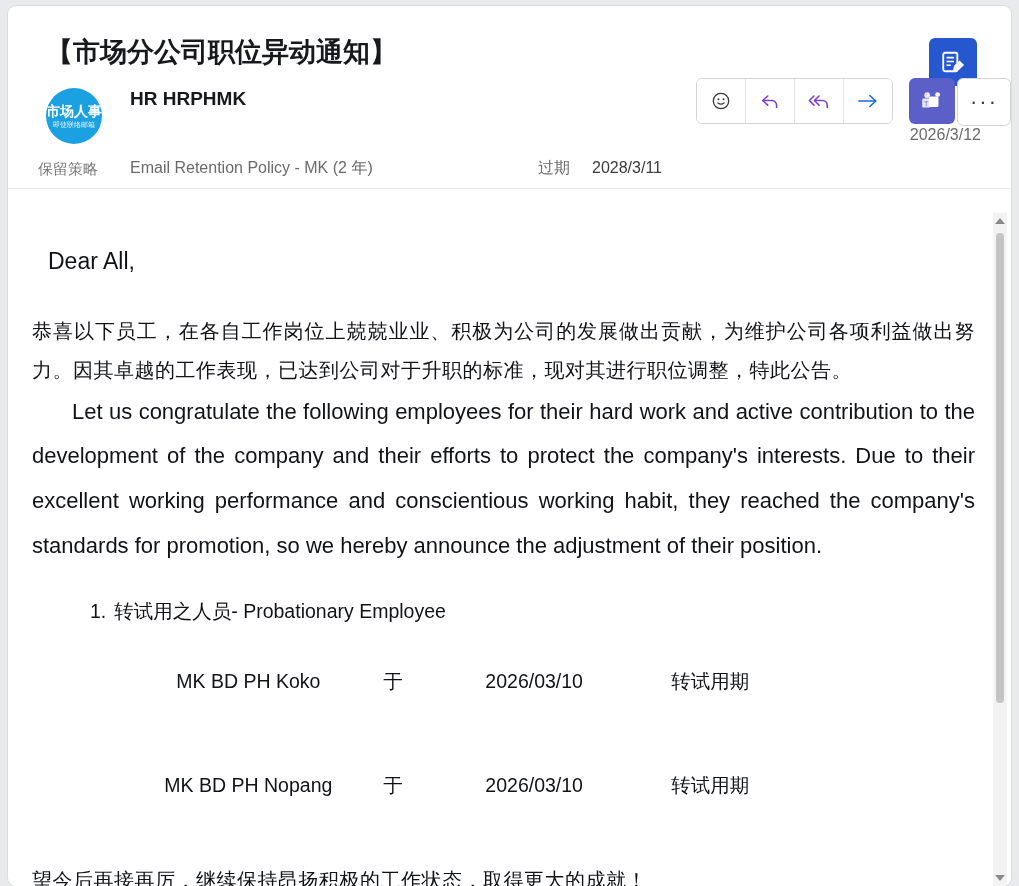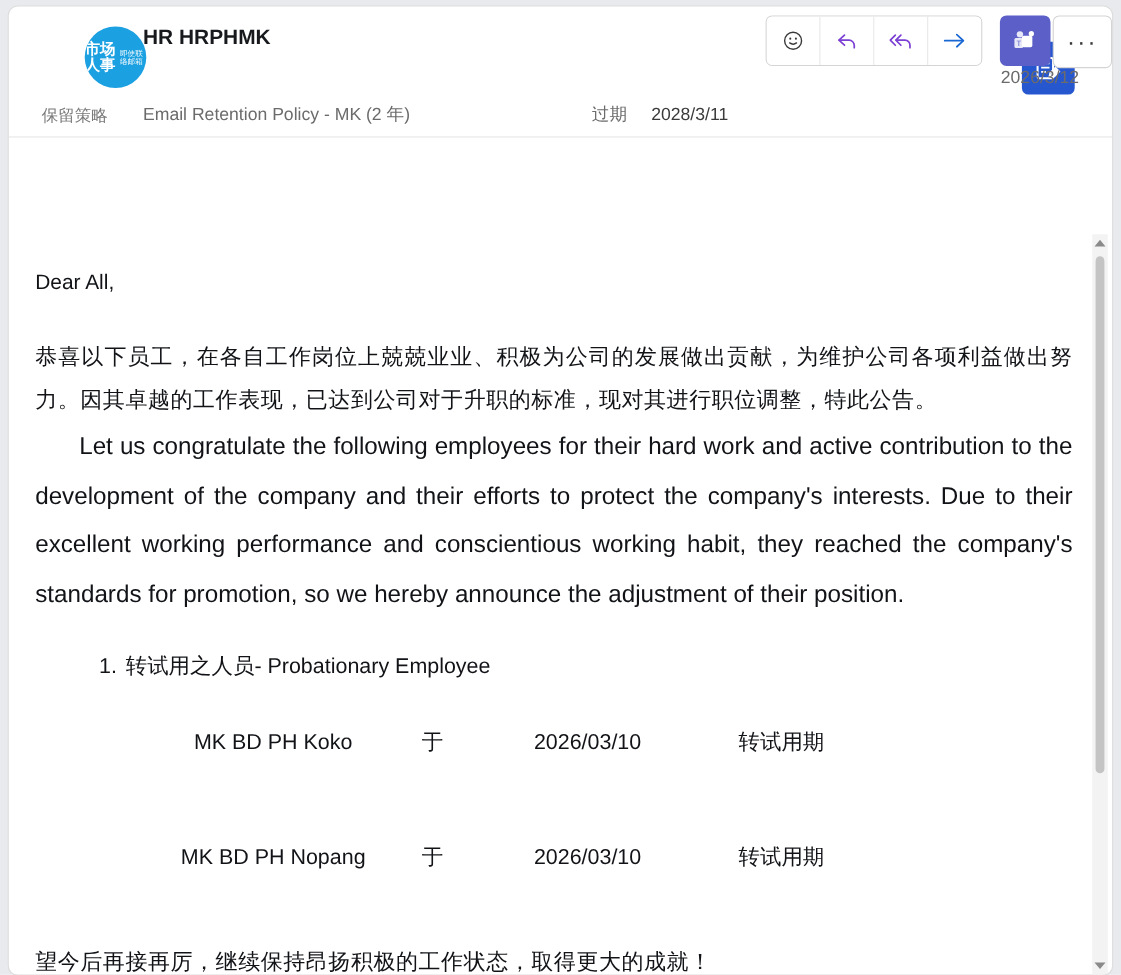--- a/index.html
+++ b/index.html
@@ -284,6 +284,7 @@
 
 <div class="window">
 
+  <h1 class="subject">【市场分公司职位异动通知】</h1>
 
   <div class="compose-btn">
     <svg width="26" height="26" viewBox="0 0 24 24">

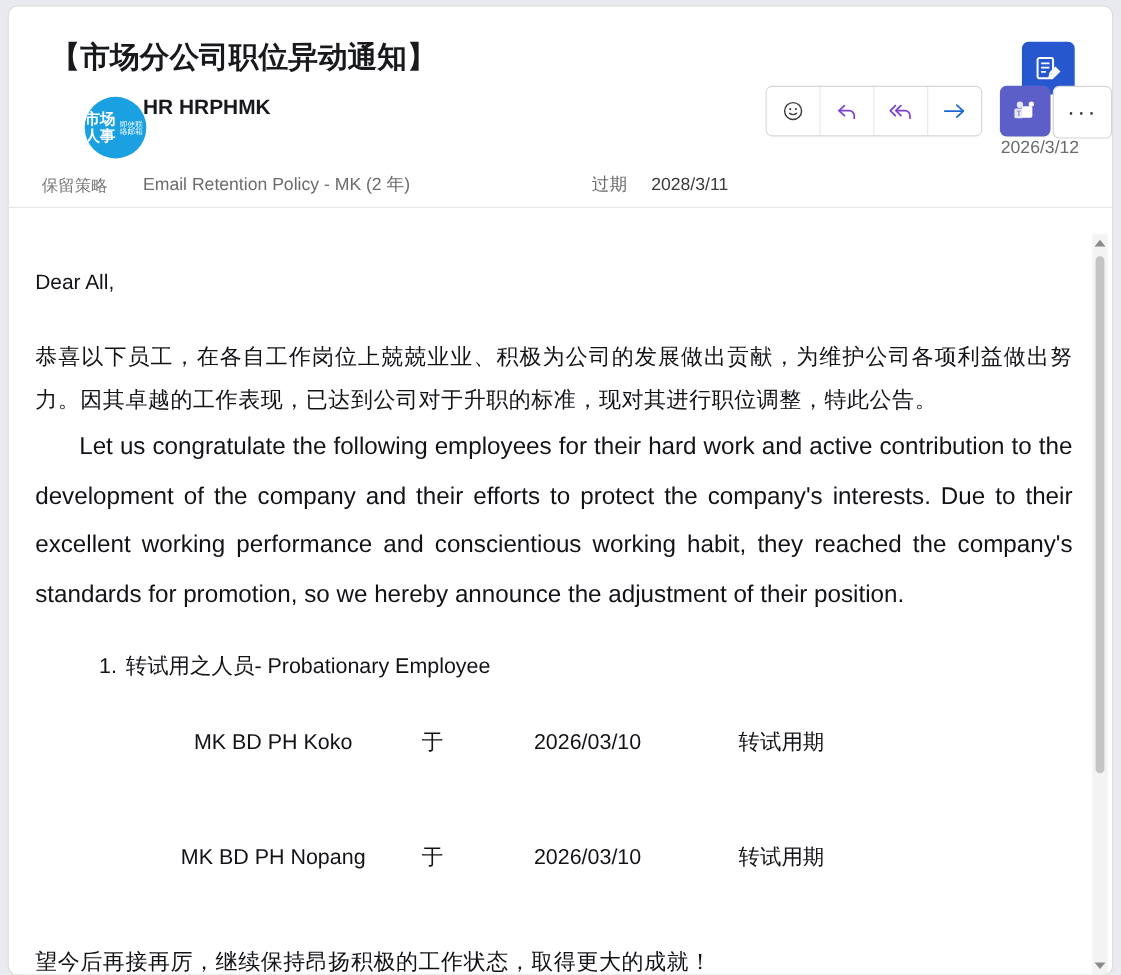--- a/index.html
+++ b/index.html
@@ -65,11 +65,11 @@
     background: #1ba0e1;
     color: #fff;
     display: flex;
+    flex-direction: column;
     align-items: center;
     justify-content: center;
     line-height: 1.05;
     overflow: hidden;
-    margin-left: 31px;
   }
   .avatar .a1 { font-size: 14px; font-weight: 700; }
   .avatar .a2 { font-size: 7px; margin-top: 2px; opacity: .95; }

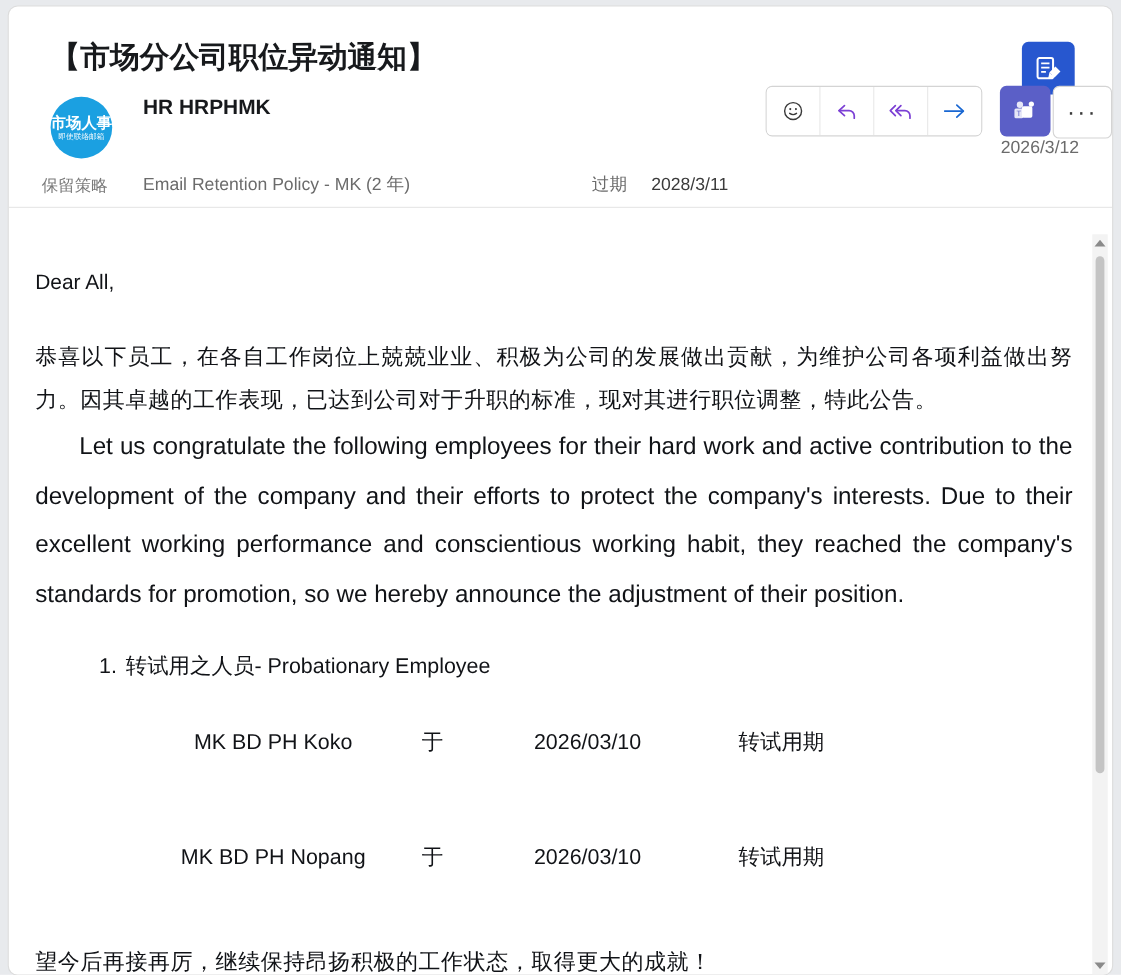--- a/index.html
+++ b/index.html
@@ -202,7 +202,7 @@
     color: #111317;
     line-height: 1.42;
   }
-  .greet { margin: 14px 0 0 0; font-size: 19px; }
+  .greet { margin: 14px 0 0 16px; font-size: 23px; }
   .zh {
     margin: 34px 0 0 0;
     font-size: 20px;

